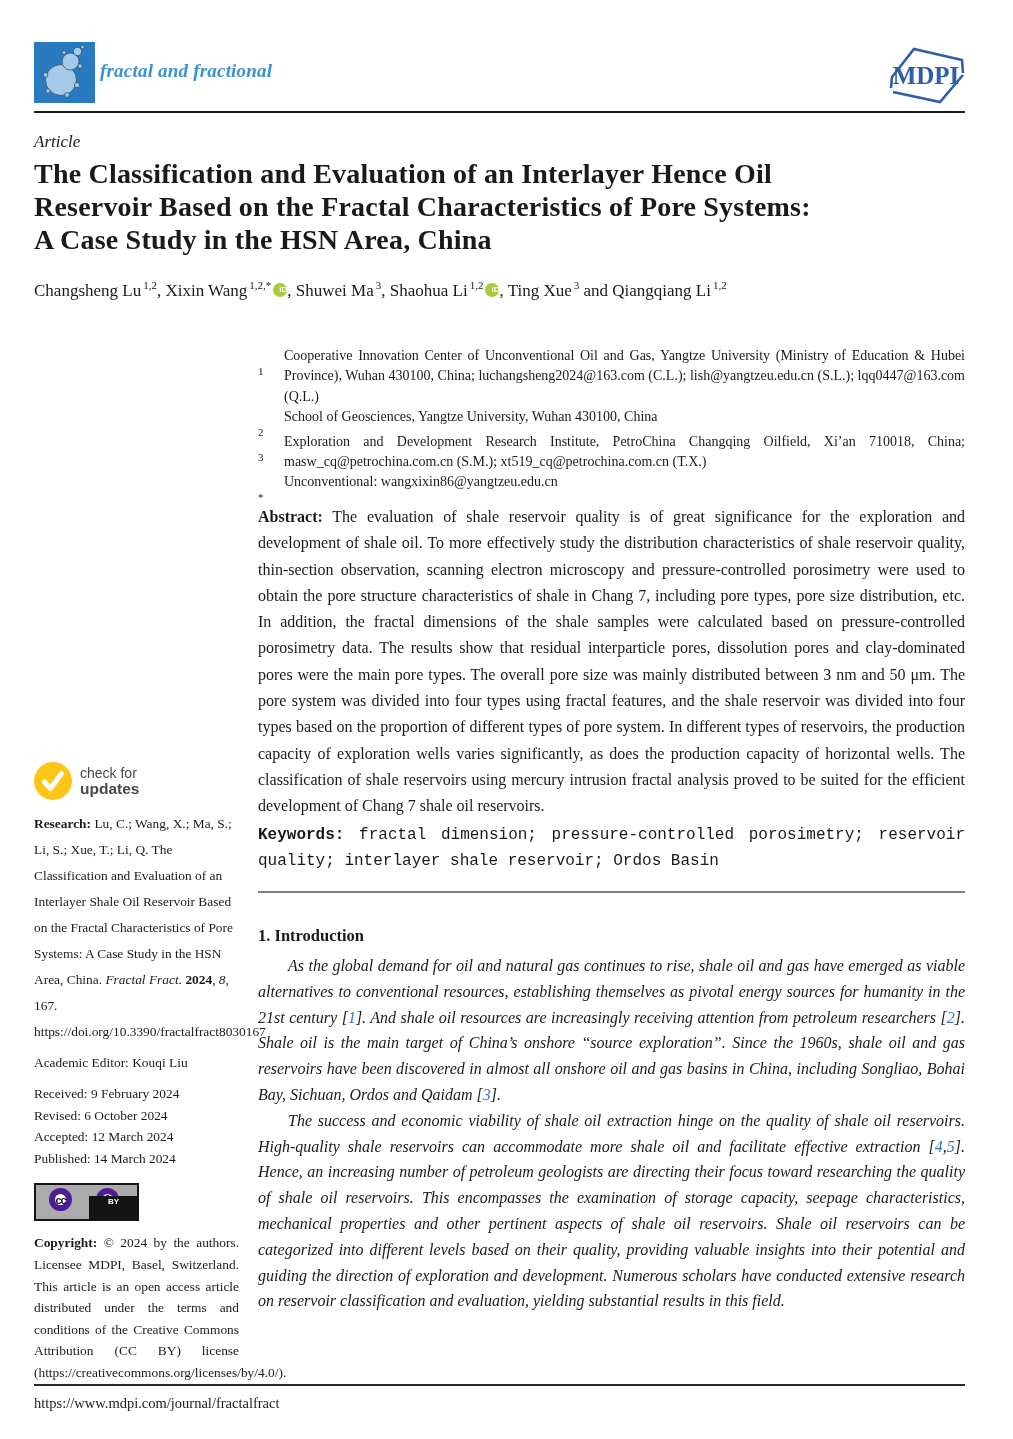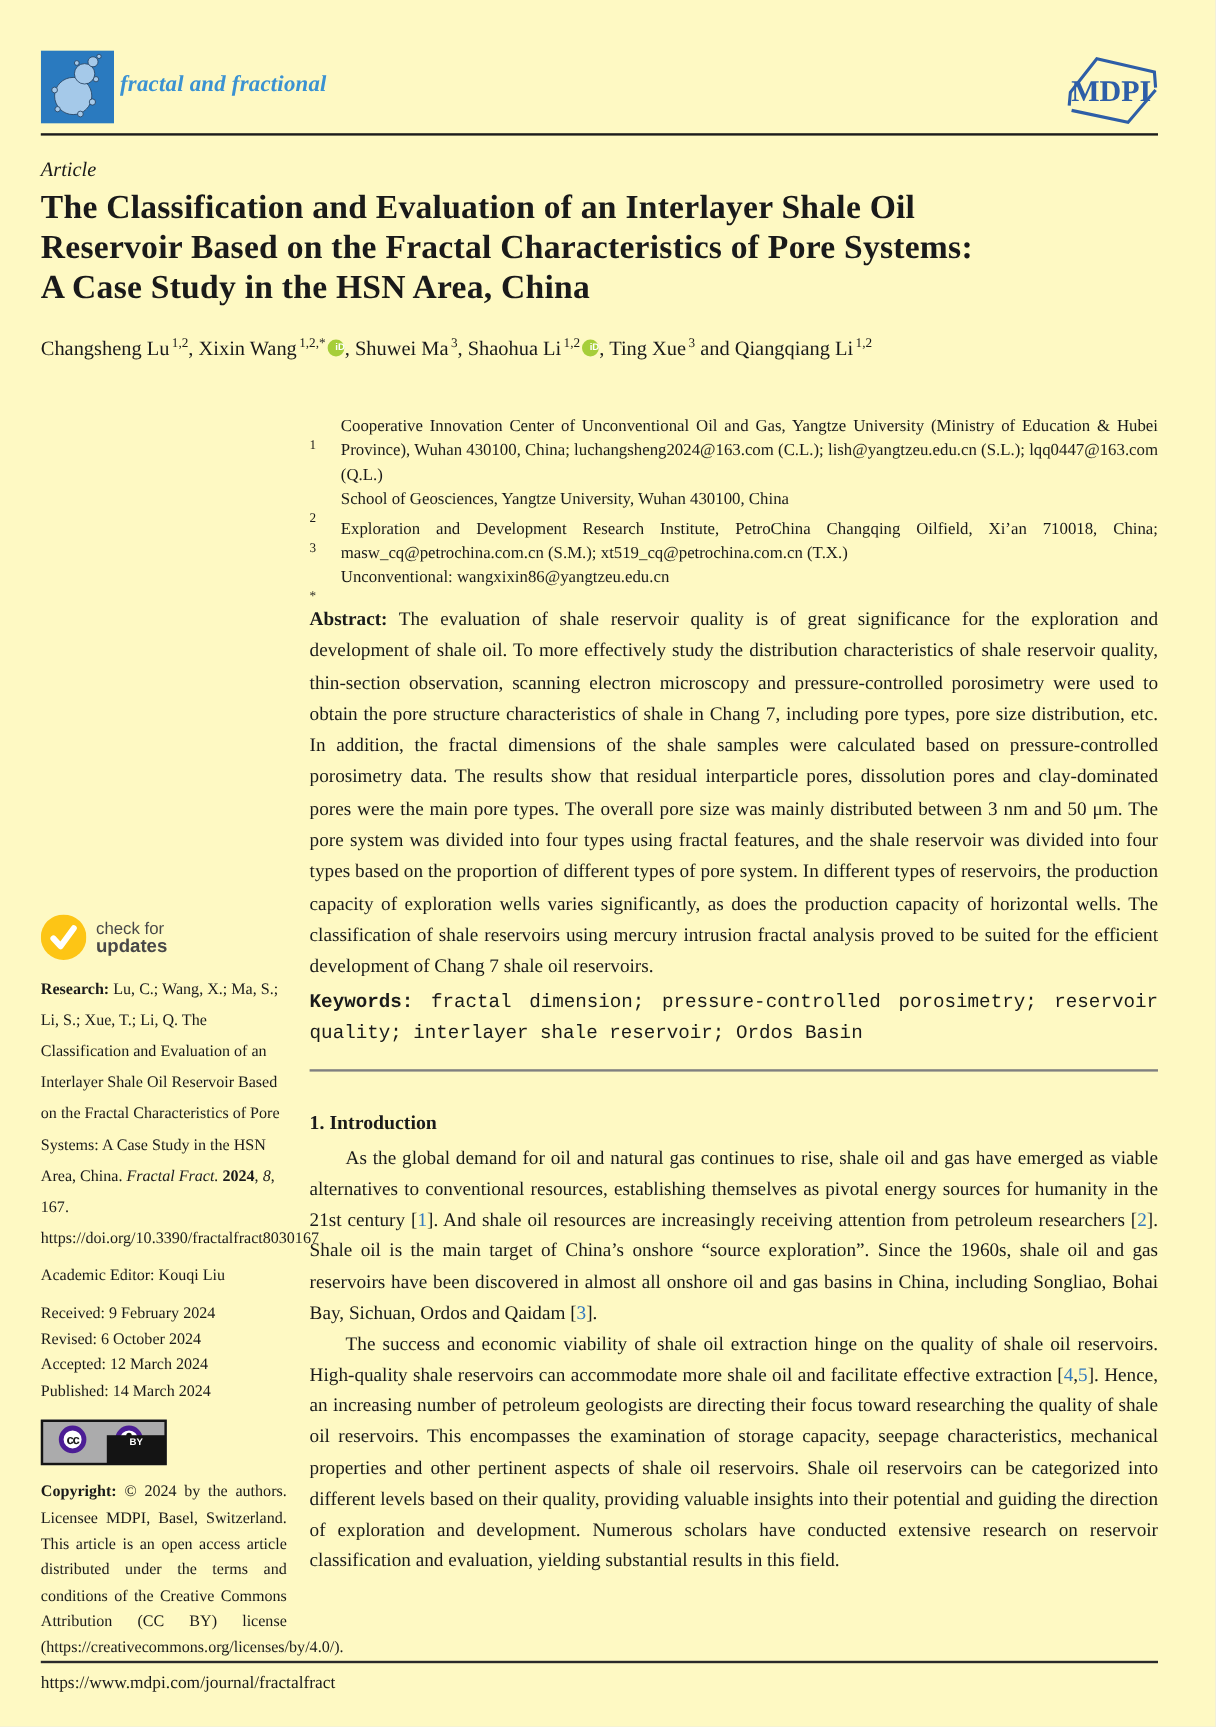--- a/index.html
+++ b/index.html
@@ -6,7 +6,7 @@
   html,body { background:#e8e8e8; }
   .page {
     position:relative; width:1013px; height:1439px; margin:0 auto;
-    background:#fef9c3; color:#1a1a1a;
+    background:#ffffff; color:#1a1a1a;
     font-family:"Liberation Serif", serif; overflow:hidden;
   }
   

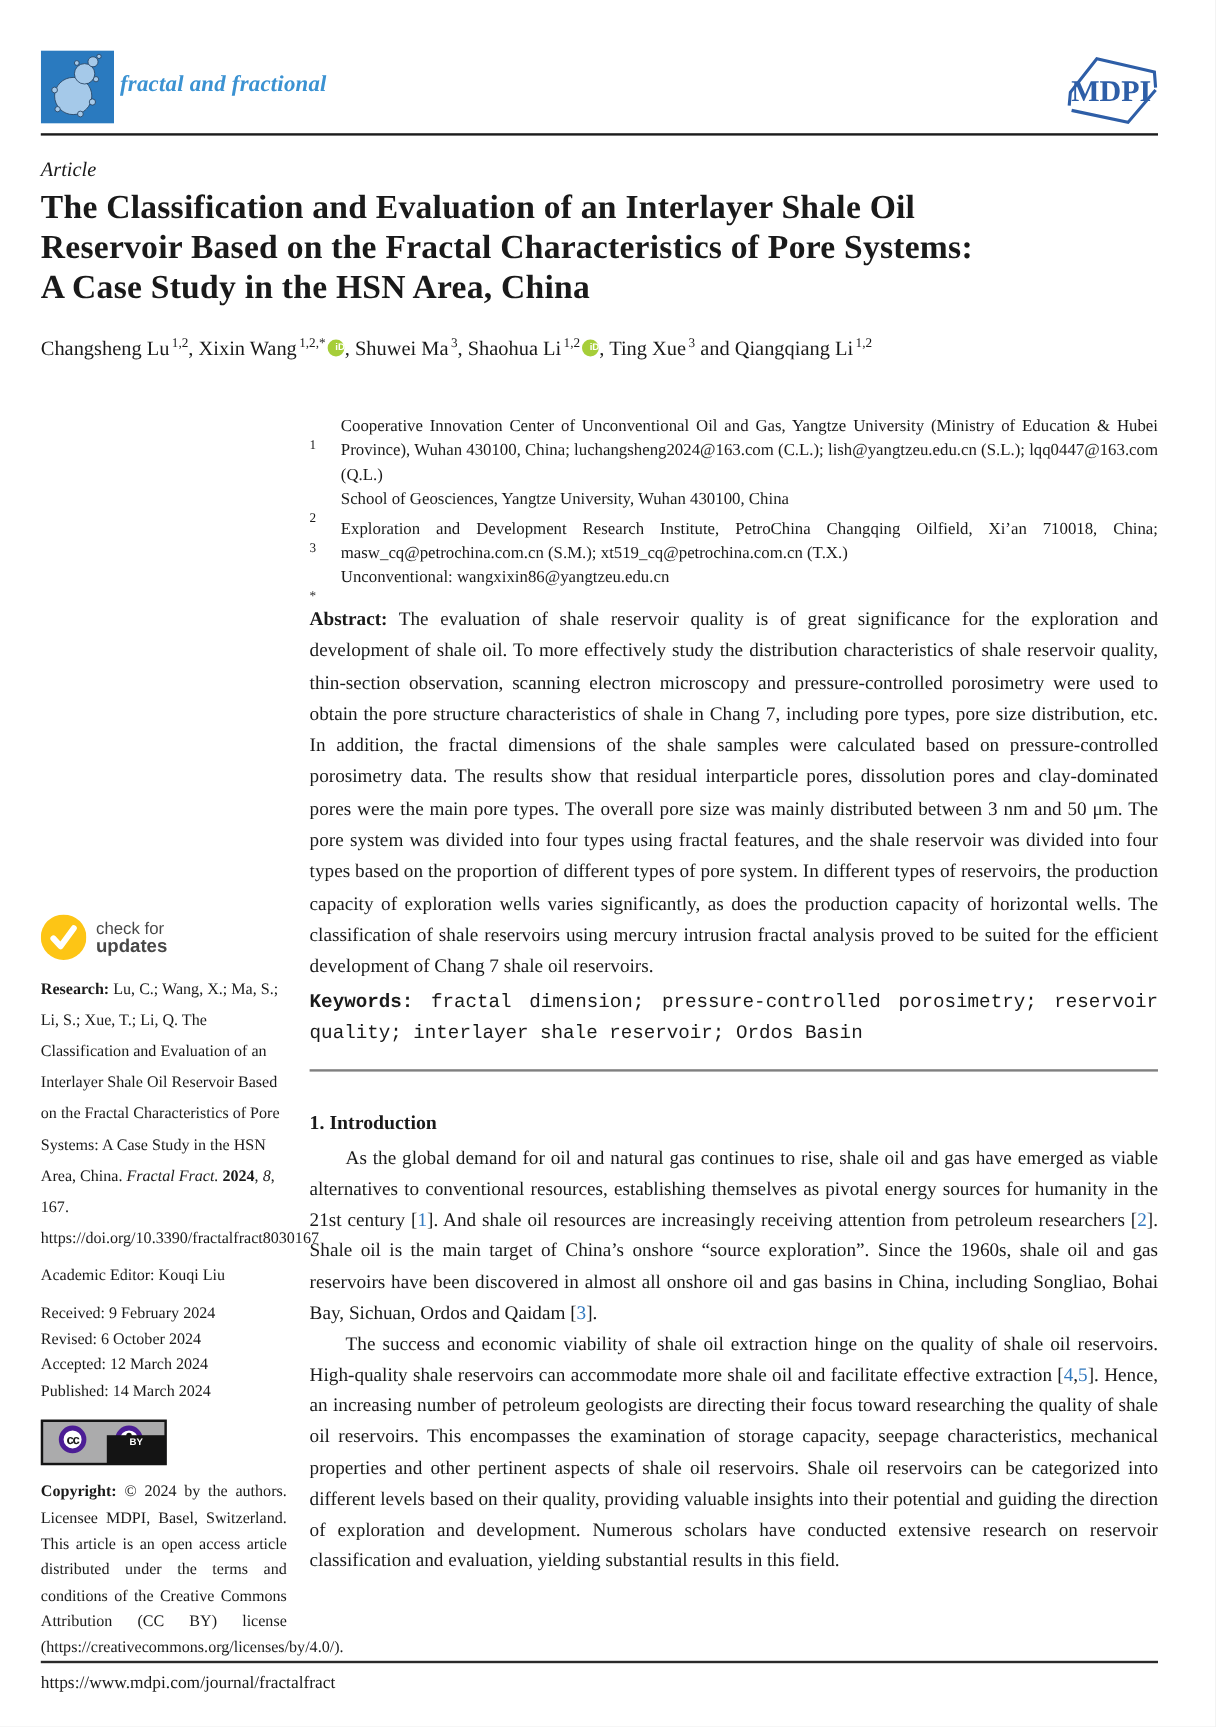--- a/index.html
+++ b/index.html
@@ -107,7 +107,7 @@
 
   <div class="article-label">Article</div>
   <h1 class="title">
-    <span>The Classification and Evaluation of an Interlayer Shale Oil</span>
+    <span>The Classification and Evaluation of an Interlayer Hence Oil</span>
     <span>Reservoir Based on the Fractal Characteristics of Pore Systems:</span>
     <span>A Case Study in the HSN Area, China</span>
   </h1>

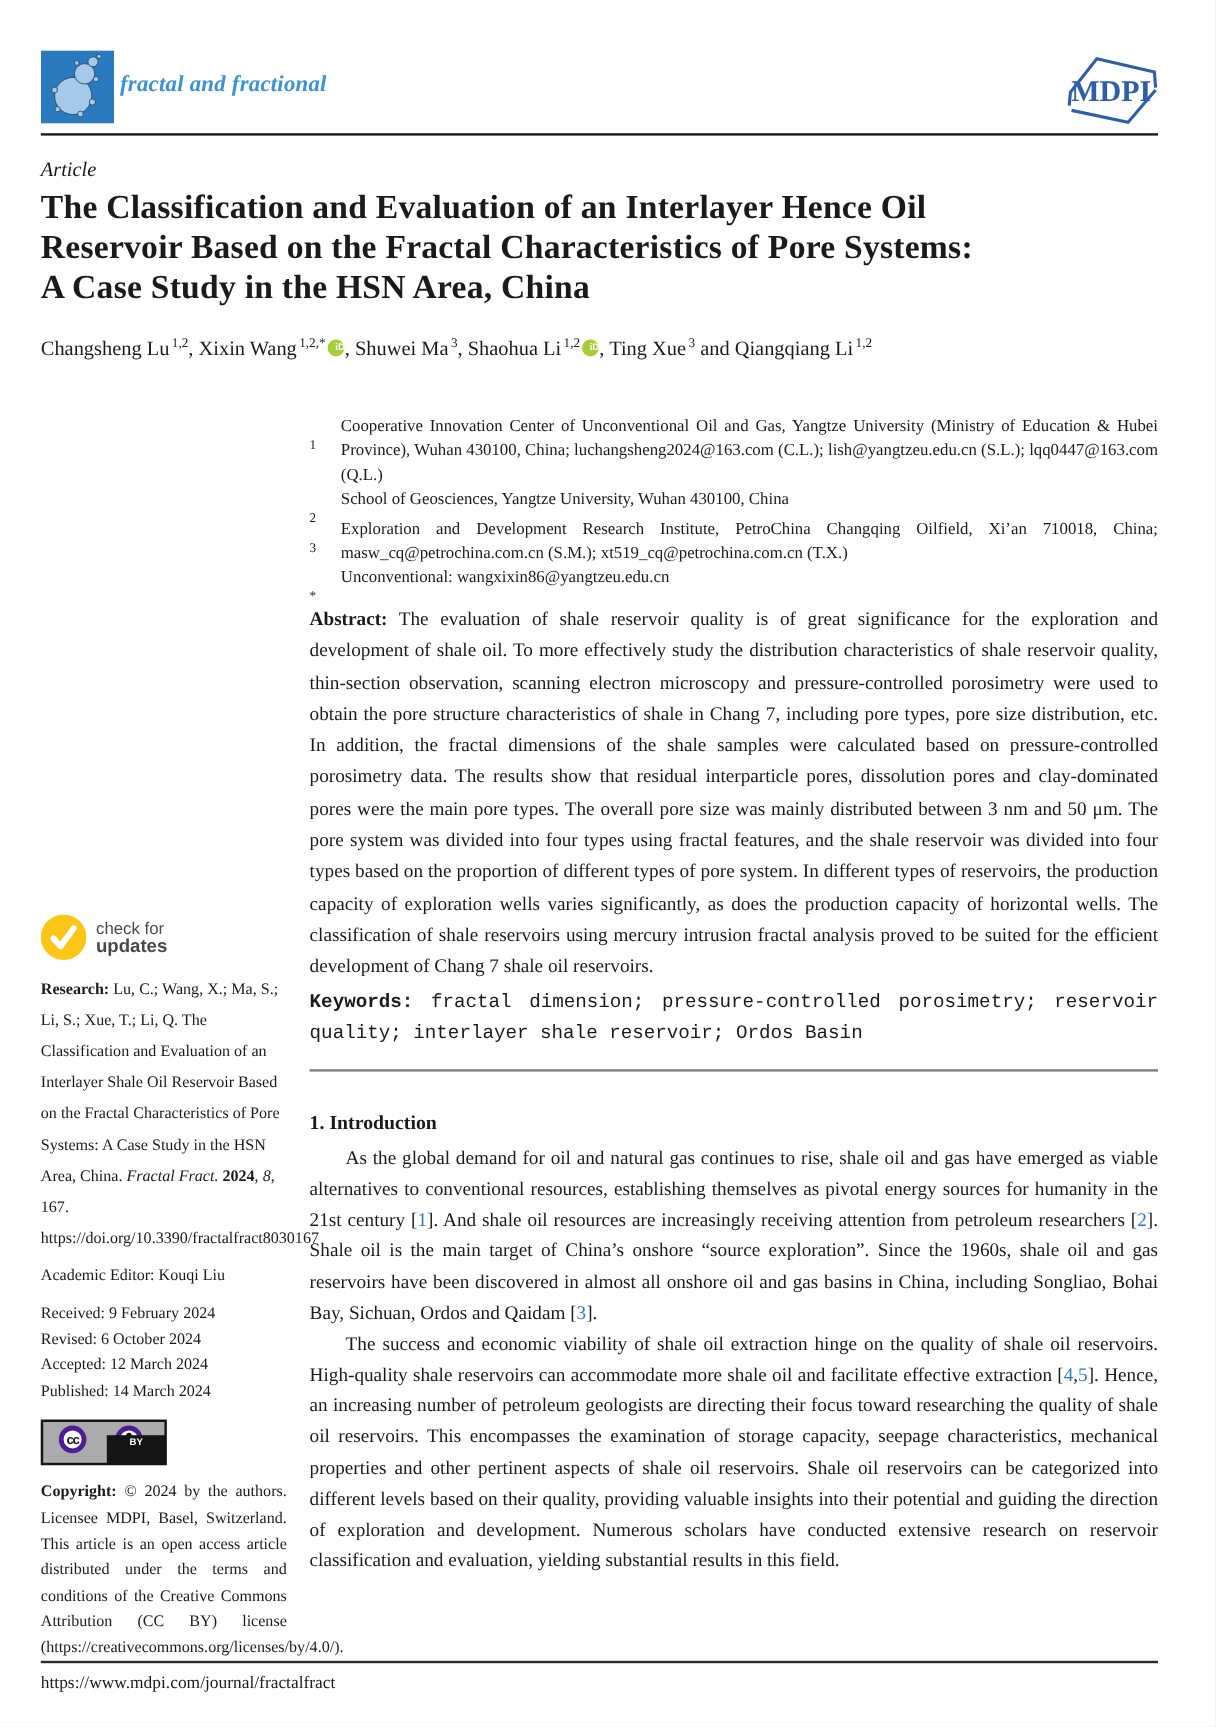--- a/index.html
+++ b/index.html
@@ -41,7 +41,7 @@
   
   .sec-heading { position:absolute; left:258px; top:926px; font-size:16.5px; font-weight:bold; }
   .intro { position:absolute; left:258px; top:953px; width:707px;
-           font-size:16px; line-height:25.8px; text-align:justify; }
+           font-size:16px; line-height:25.8px; text-align:justify;font-style:italic; }
   .intro p { text-indent:30px; }
   .ref { color:#3179be; }
   

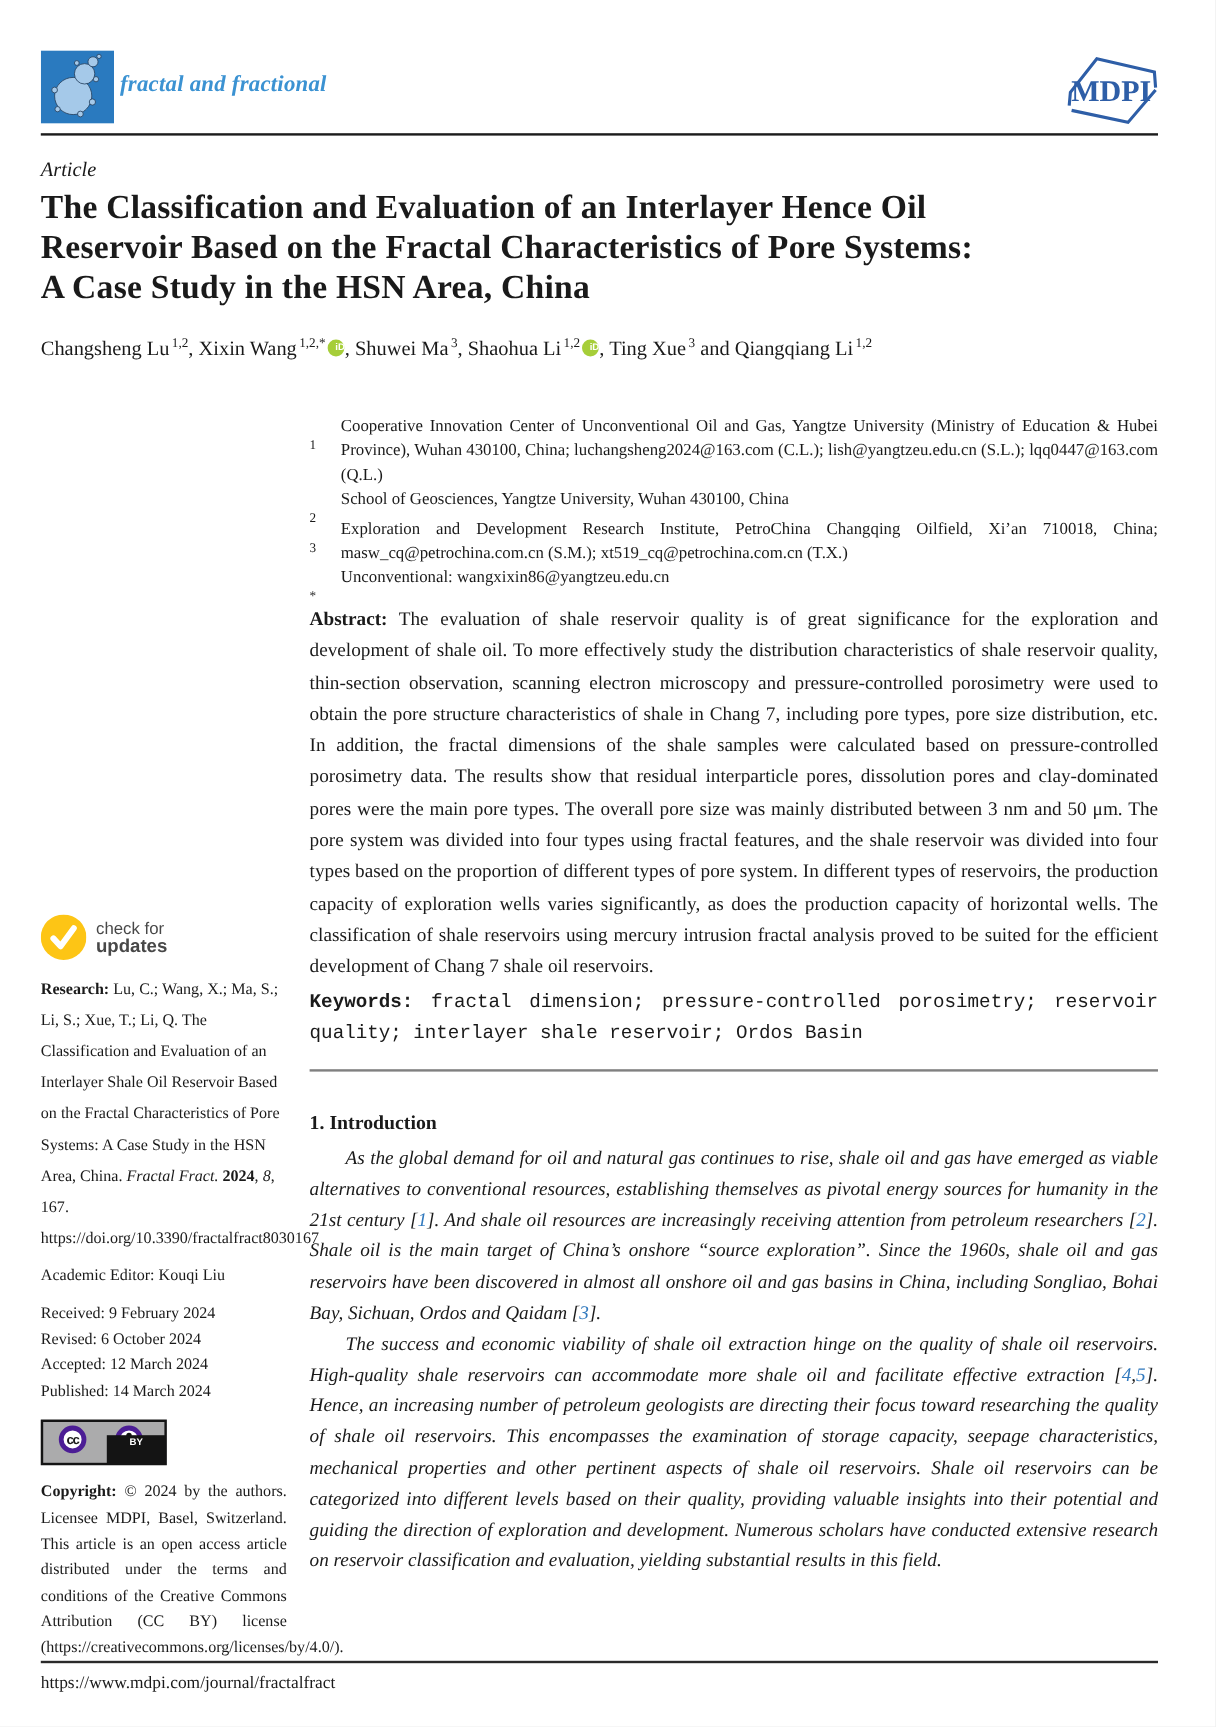--- a/index.html
+++ b/index.html
@@ -56,7 +56,7 @@
   .cc-badge { position:relative; width:105px; height:38px; background:#ababac;
               border:2px solid #141414; margin-bottom:11px; cursor:pointer; }
   .cc-circle { position:absolute; top:3px; width:23px; height:23px; background:#fff;
-               border:4px solid #4c1d95; border-radius:50%; display:flex;
+               border:6px solid #4c1d95; border-radius:50%; display:flex;
                align-items:center; justify-content:center; }
   .cc-c1 { left:13px; font-family:"Liberation Sans", sans-serif; font-weight:bold;
            font-size:11px; letter-spacing:-1px; }

